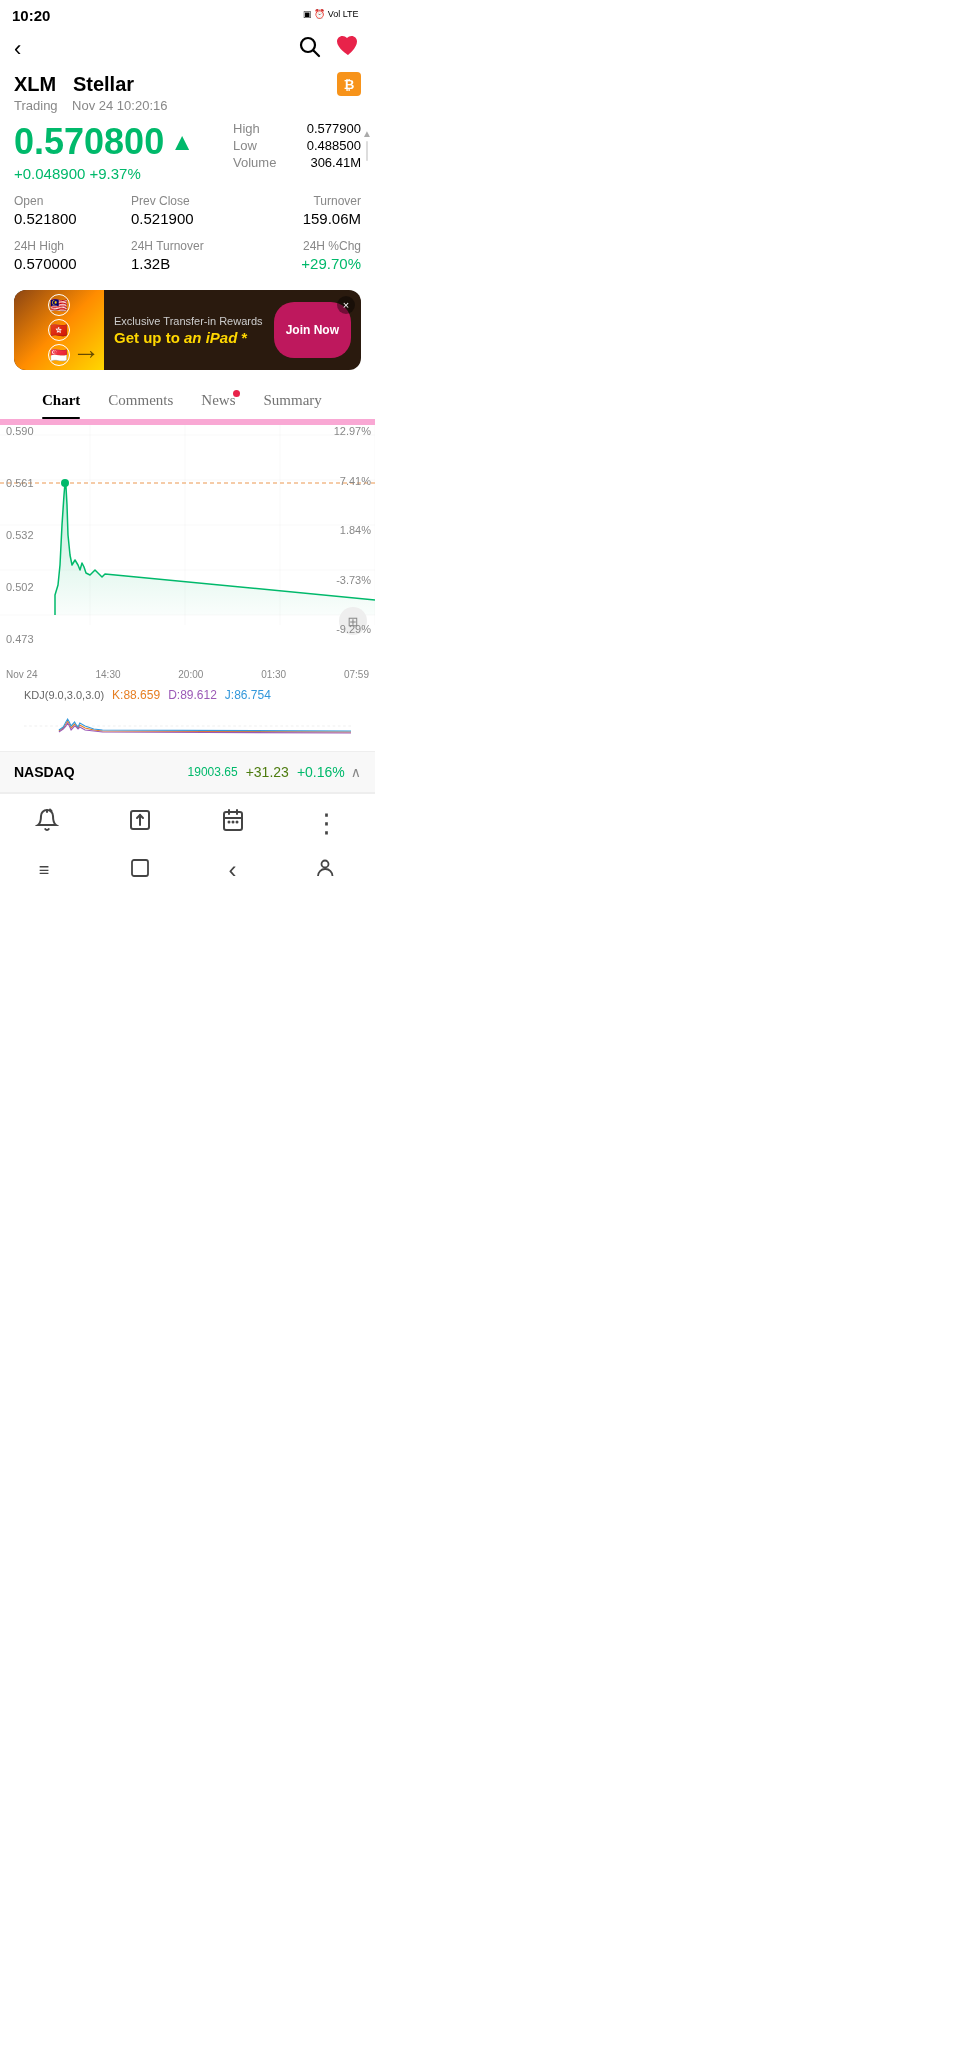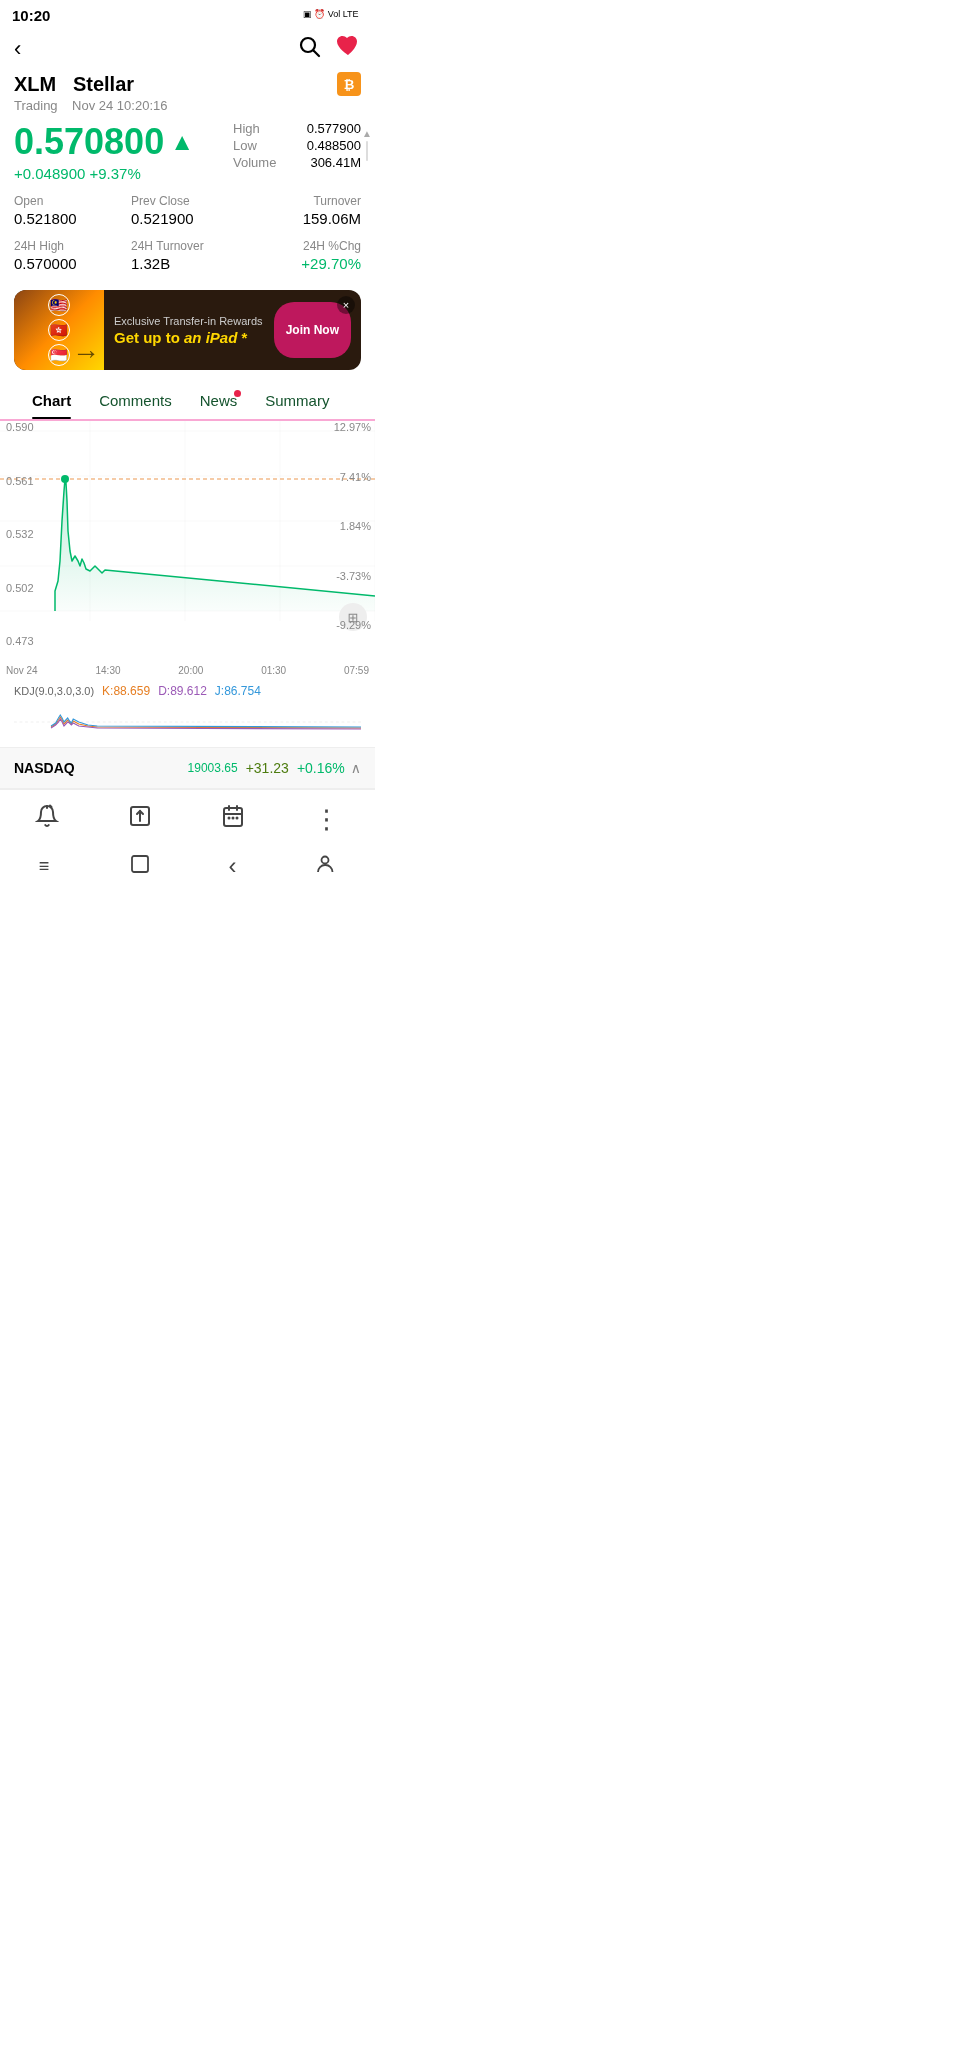--- a/index.html
+++ b/index.html
@@ -256,9 +256,10 @@
     
     .tabs-bar {
       display: flex;
-      padding: 6px 18px 0;
-      border-bottom: 2px solid #f9a8d4;
+      padding: 6px 28px 0;
+      border-bottom: 6px solid #f9a8d4;
       position: relative;
+      font-family: Liberation Serif, serif;
     }
     .tab-item {
       padding: 8px 14px 10px;

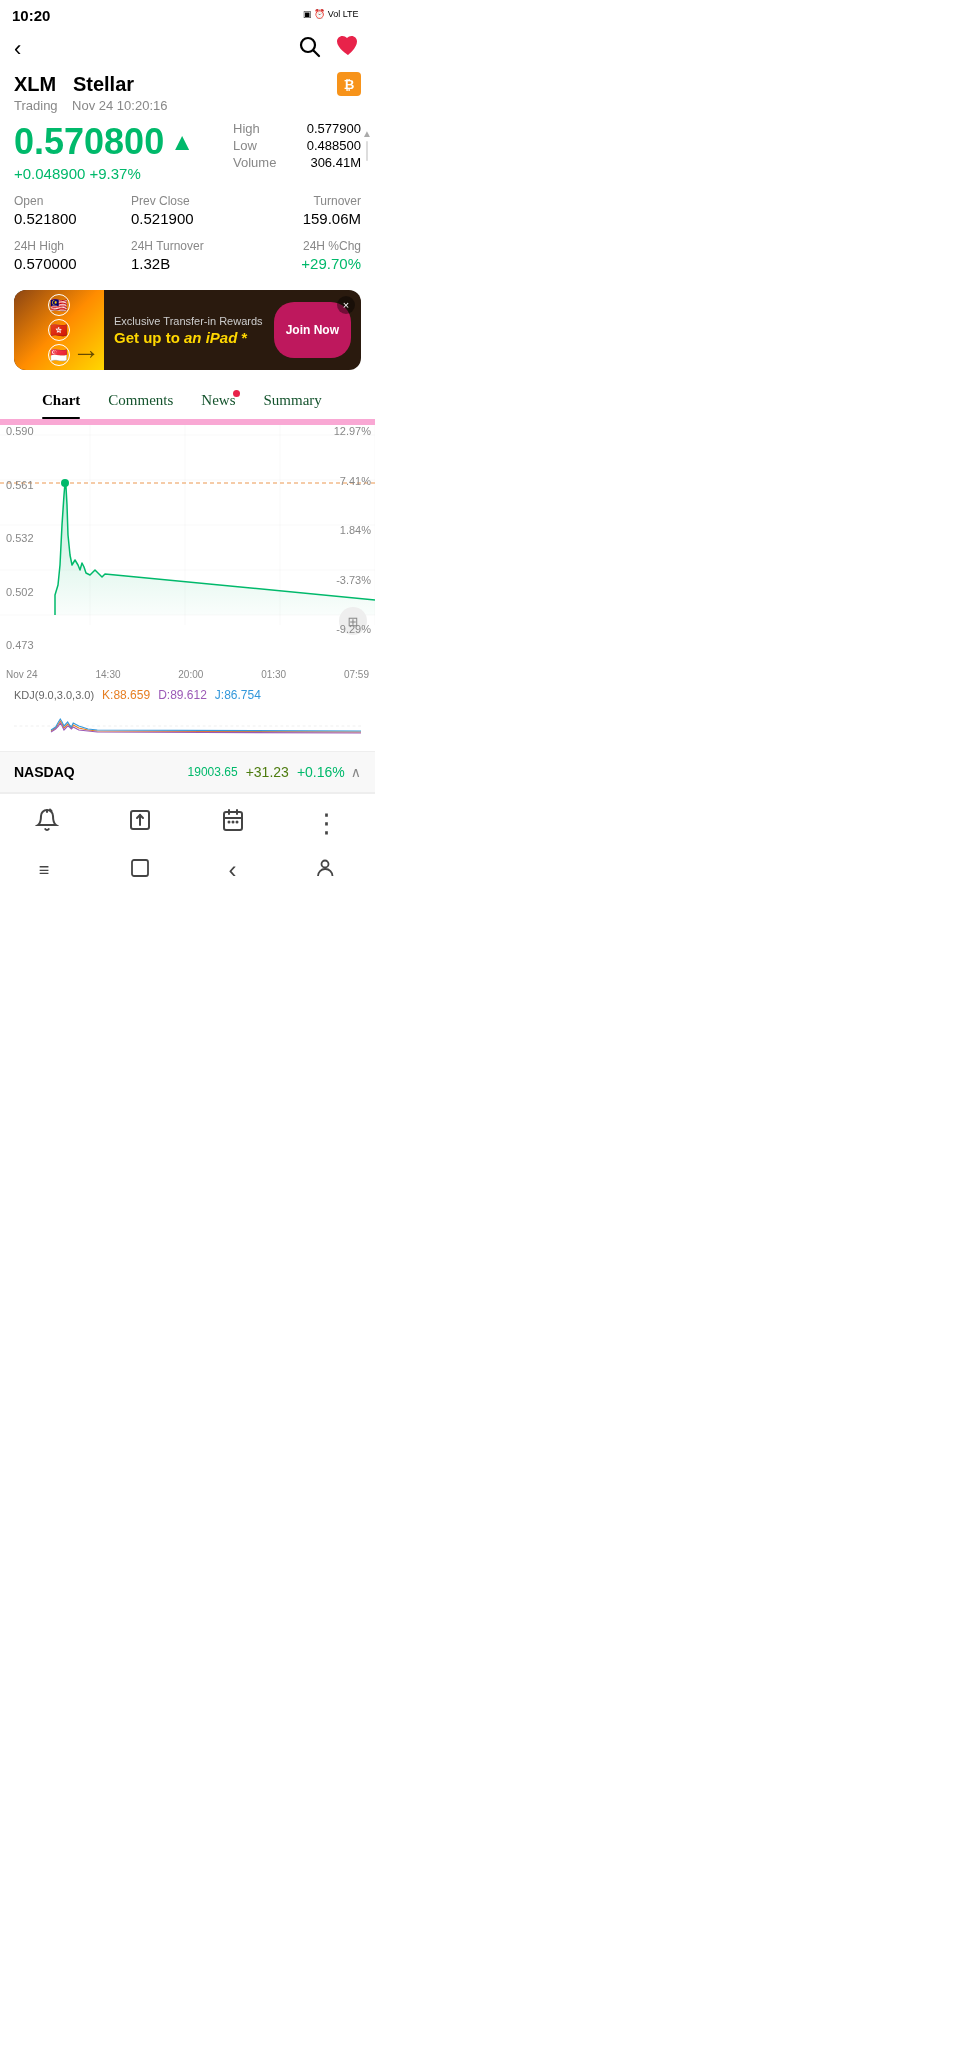--- a/index.html
+++ b/index.html
@@ -264,7 +264,7 @@
     .tab-item {
       padding: 8px 14px 10px;
       font-size: 15px;
-      color: #14532d;
+      color: #737373;
       cursor: pointer;
       position: relative;
     }

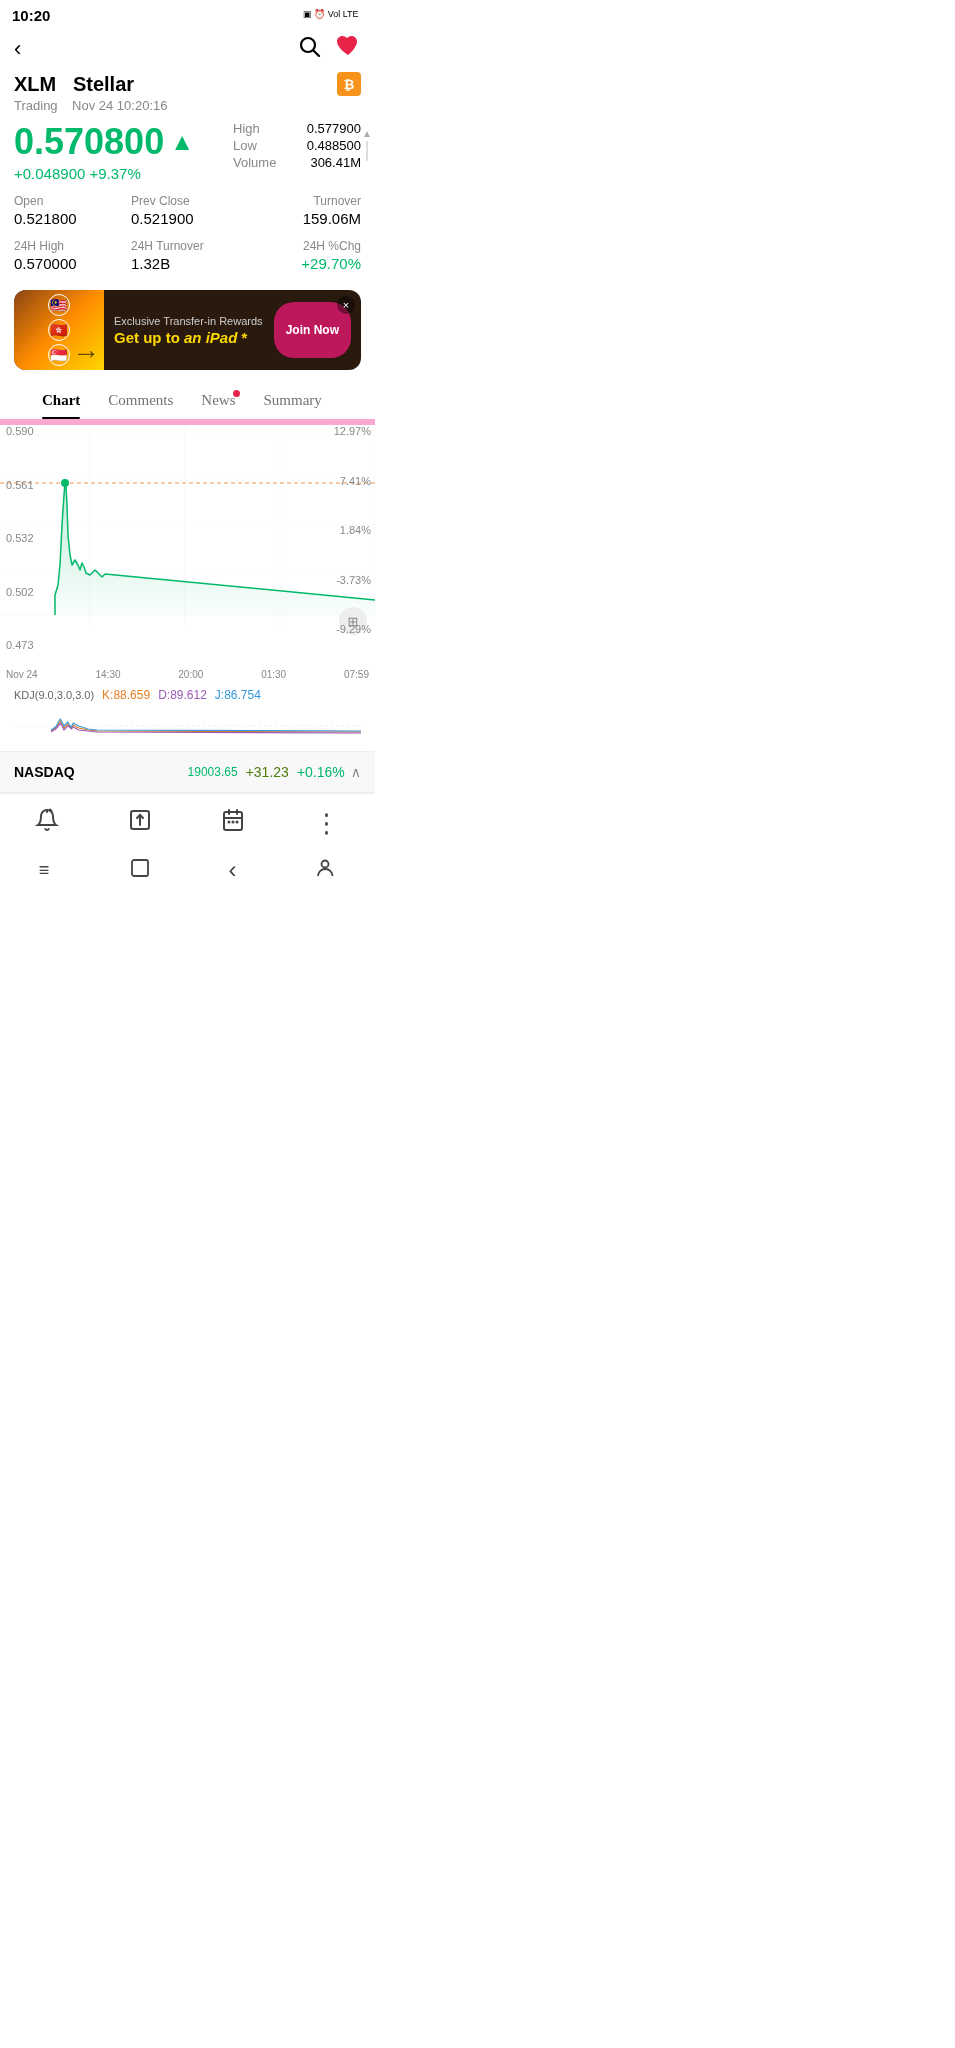--- a/index.html
+++ b/index.html
@@ -306,7 +306,7 @@
       position: absolute;
       left: 6px;
       top: 0;
-      bottom: 14px;
+      bottom: 20px;
       display: flex;
       flex-direction: column;
       justify-content: space-between;

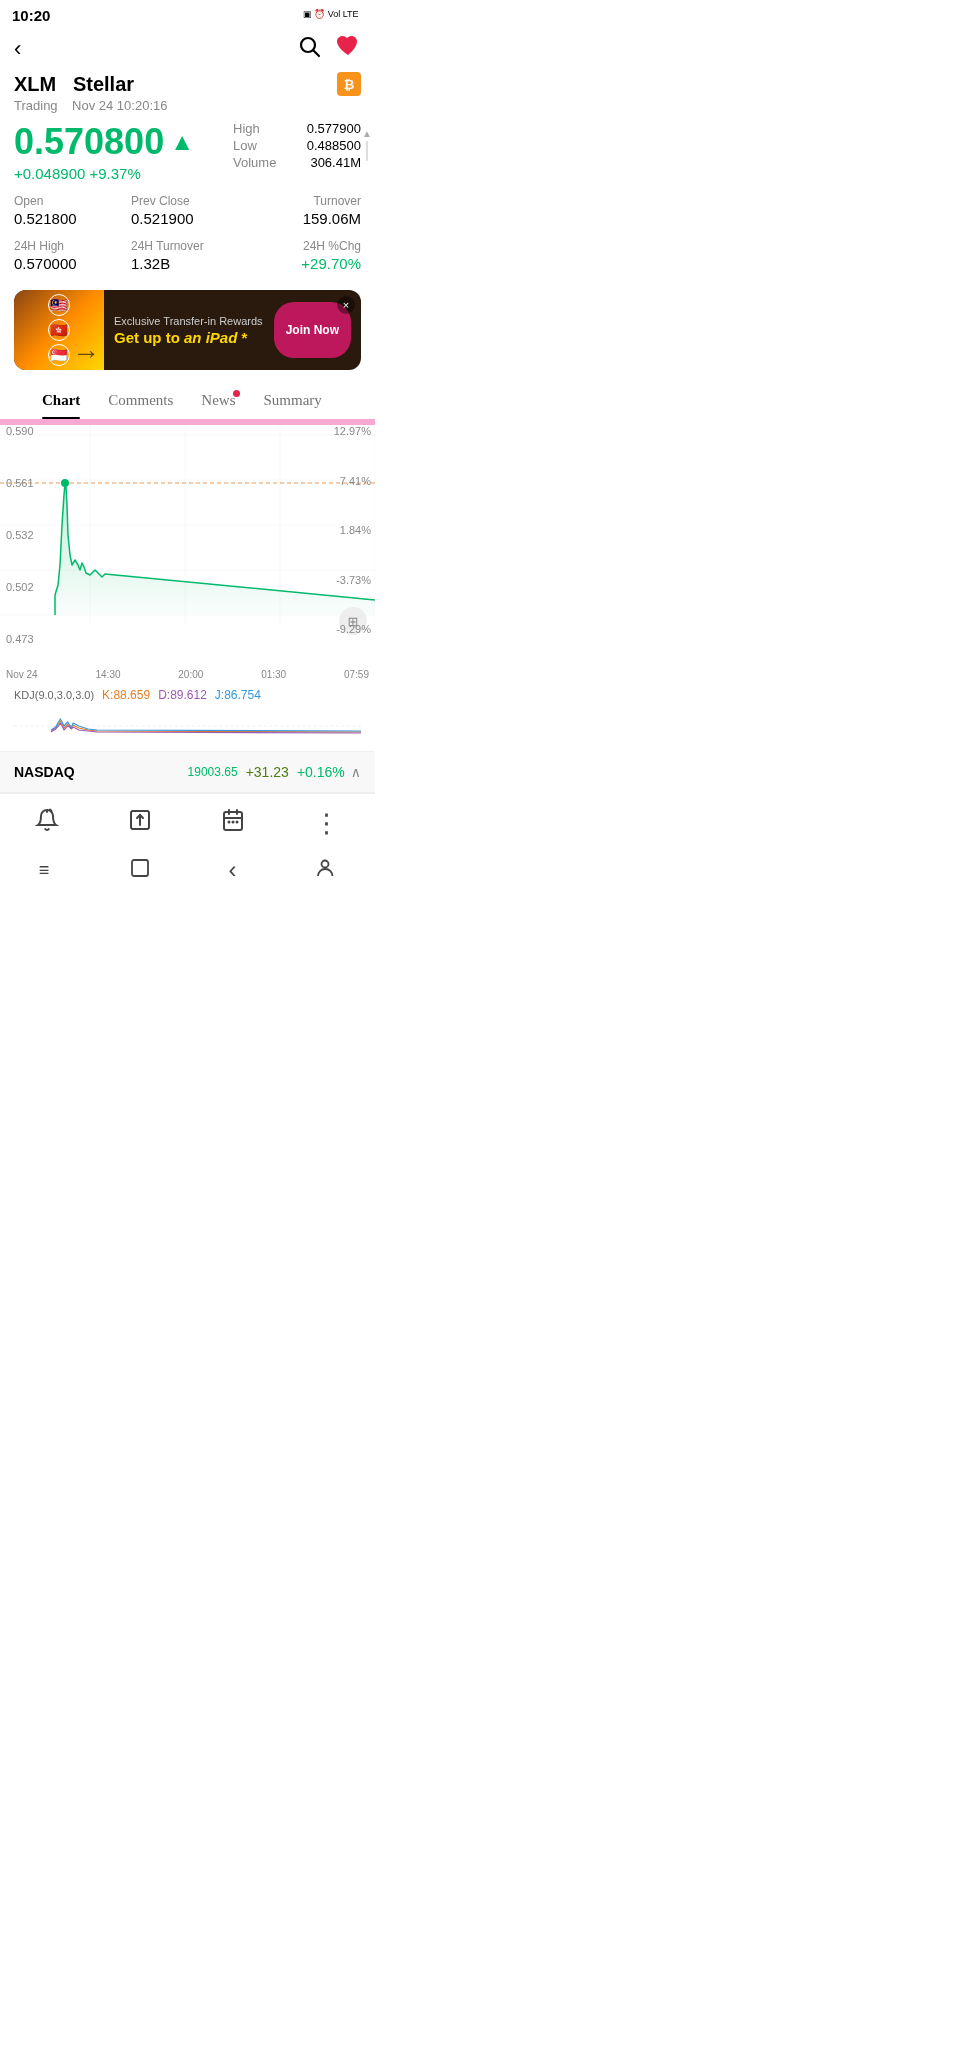--- a/index.html
+++ b/index.html
@@ -343,7 +343,7 @@
 
     
     .kdj-section {
-      padding: 4px 14px 2px;
+      padding: 4px 24px 2px;
       font-size: 12px;
       color: #333;
     }

